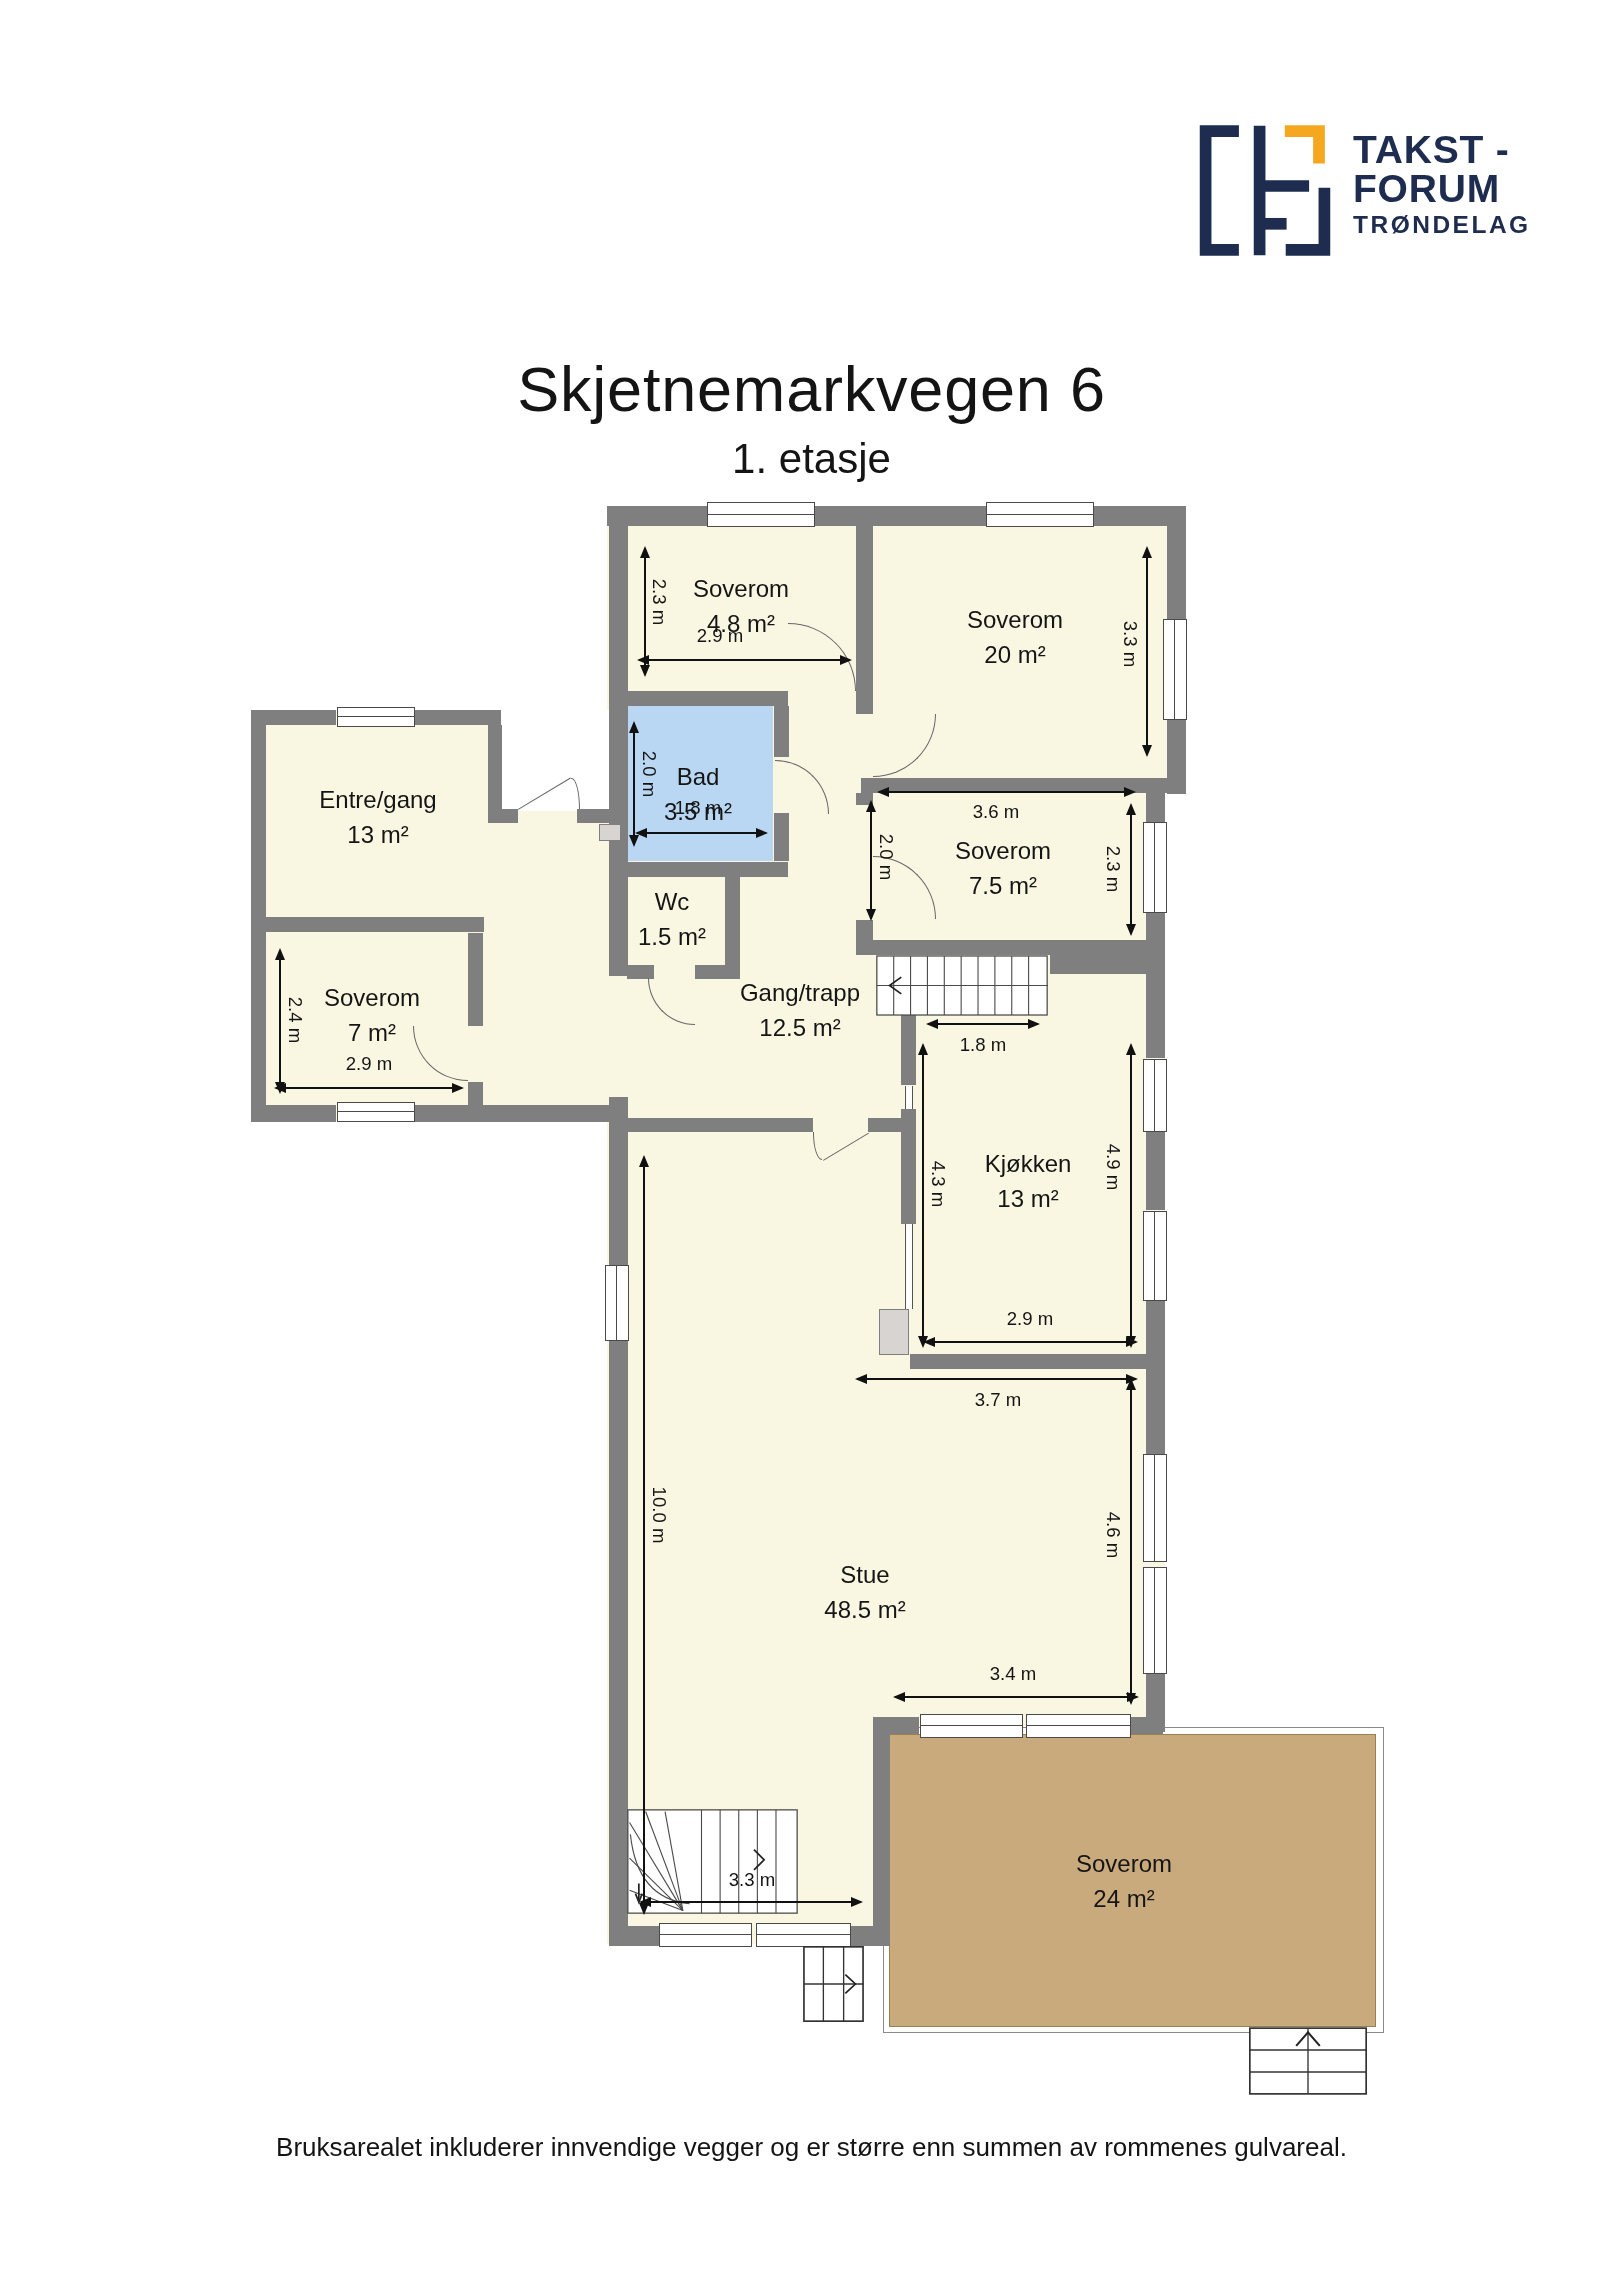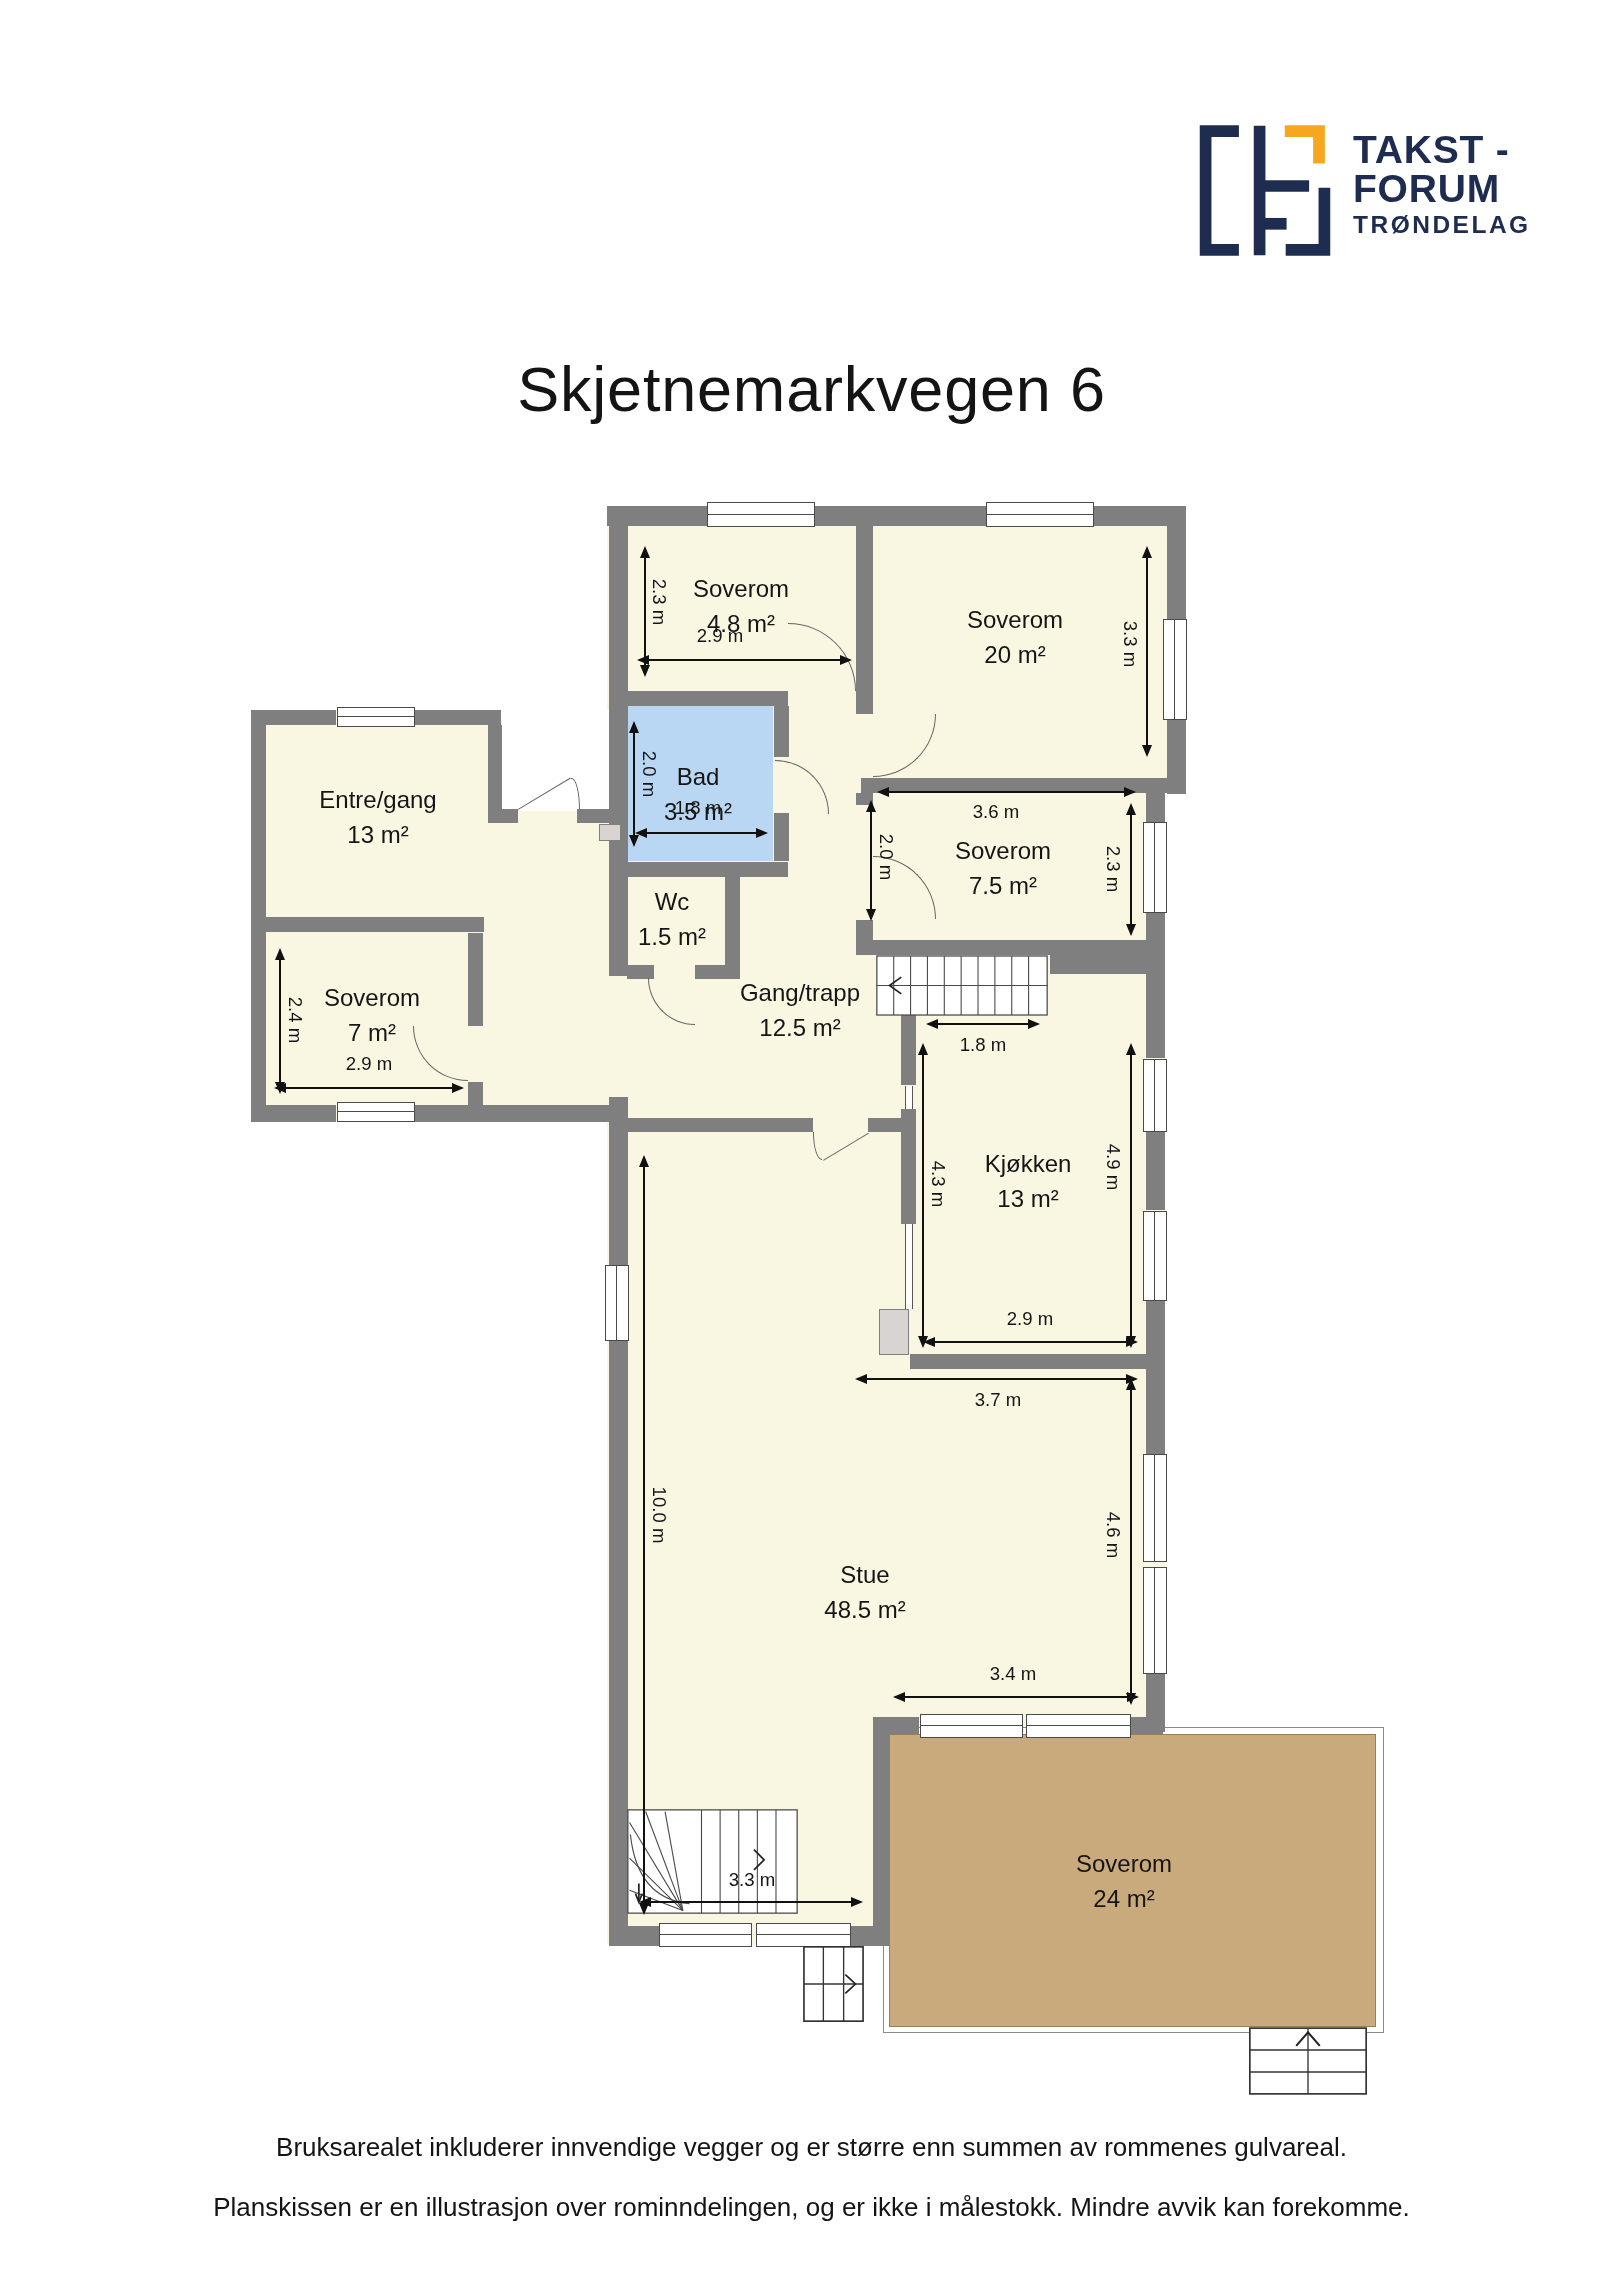--- a/index.html
+++ b/index.html
@@ -77,6 +77,7 @@
   </div>
 
   <div class="title">Skjetnemarkvegen 6</div>
+  <div class="subtitle">1. etasje</div>
 
   <div class="floor" style="left:607px;top:506px;width:577px;height:287px;"></div>
   <div class="floor" style="left:607px;top:793px;width:558px;height:939px;"></div>

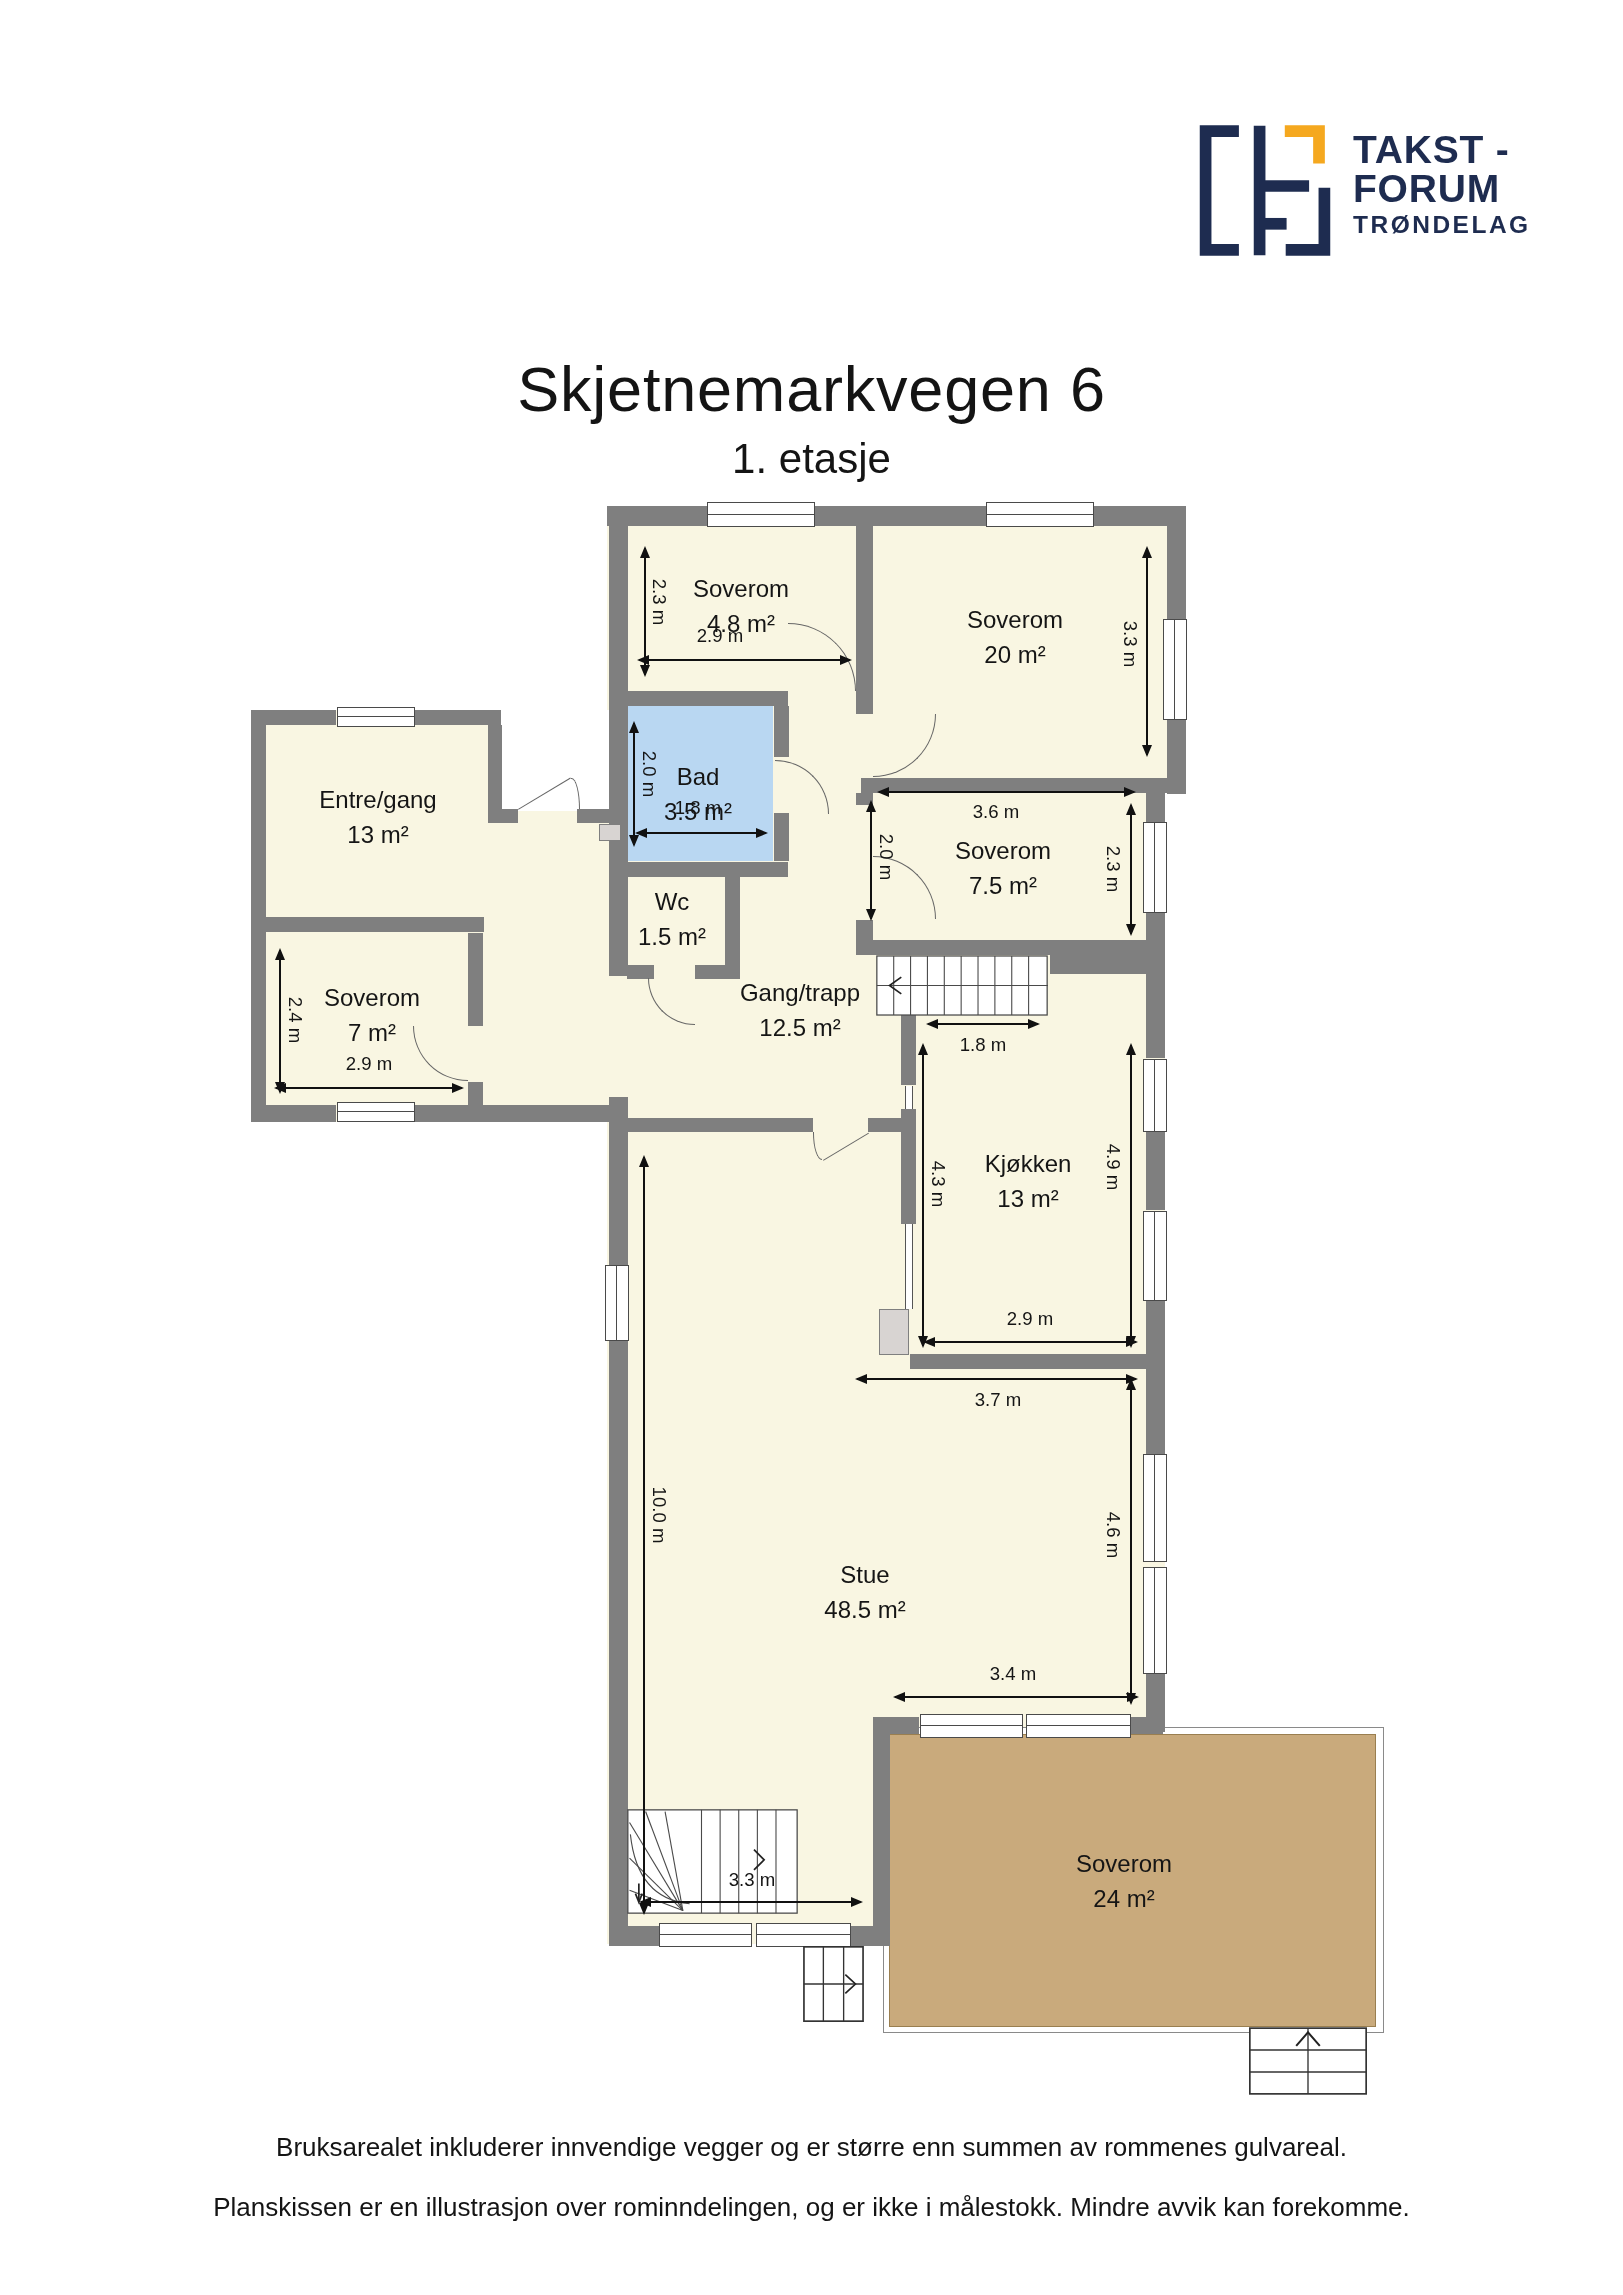--- a/index.html
+++ b/index.html
@@ -311,7 +311,6 @@
   </div>
 
   <div class="foot1">Bruksarealet inkluderer innvendige vegger og er større enn summen av rommenes gulvareal.</div>
-  <div class="foot2">Planskissen er en illustrasjon over rominndelingen, og er ikke i målestokk. Mindre avvik kan forekomme.</div>
 
 </div>
 

